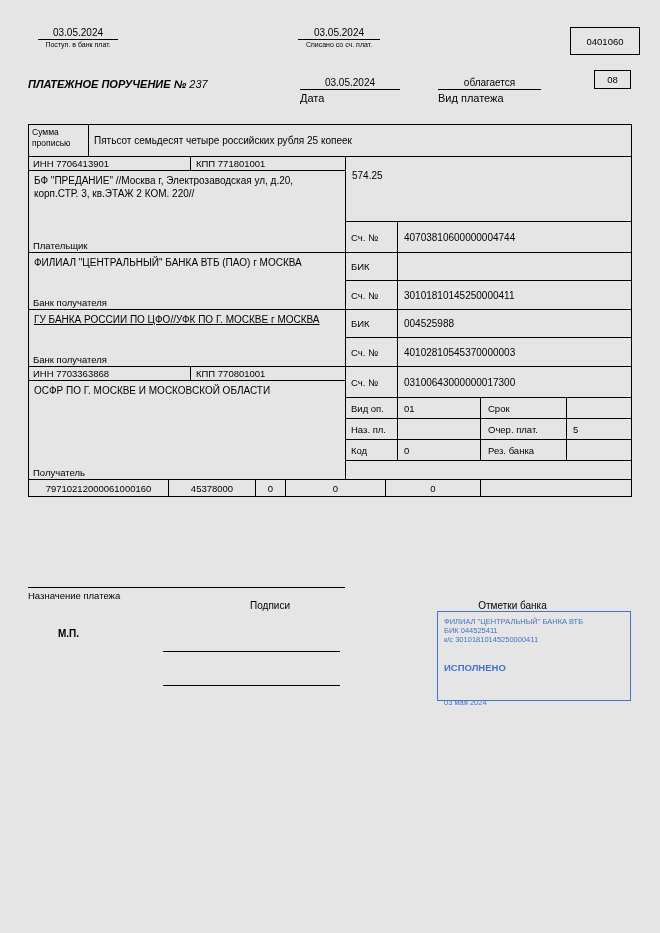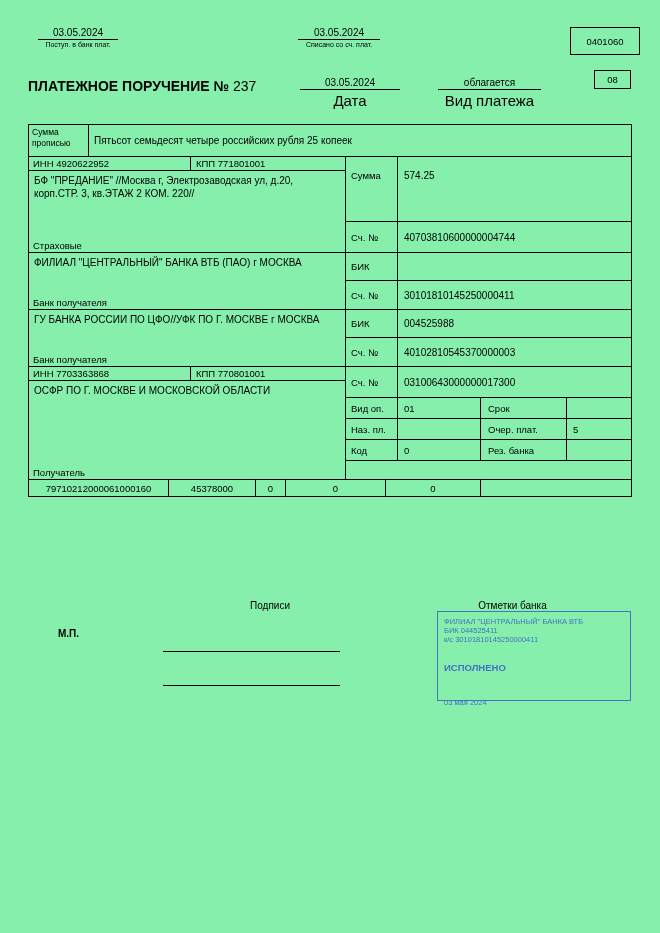--- a/index.html
+++ b/index.html
@@ -5,7 +5,7 @@
   * { margin:0; padding:0; box-sizing:border-box; }
   html,body { background:#ffffff; }
   .page {
-    position:relative; width:660px; height:933px; background:#86efac;
+    position:relative; width:660px; height:933px; background:#e5e5e5;
     font-family:"Liberation Sans", sans-serif; color:#000; overflow:hidden;
   }
   .abs { position:absolute; }

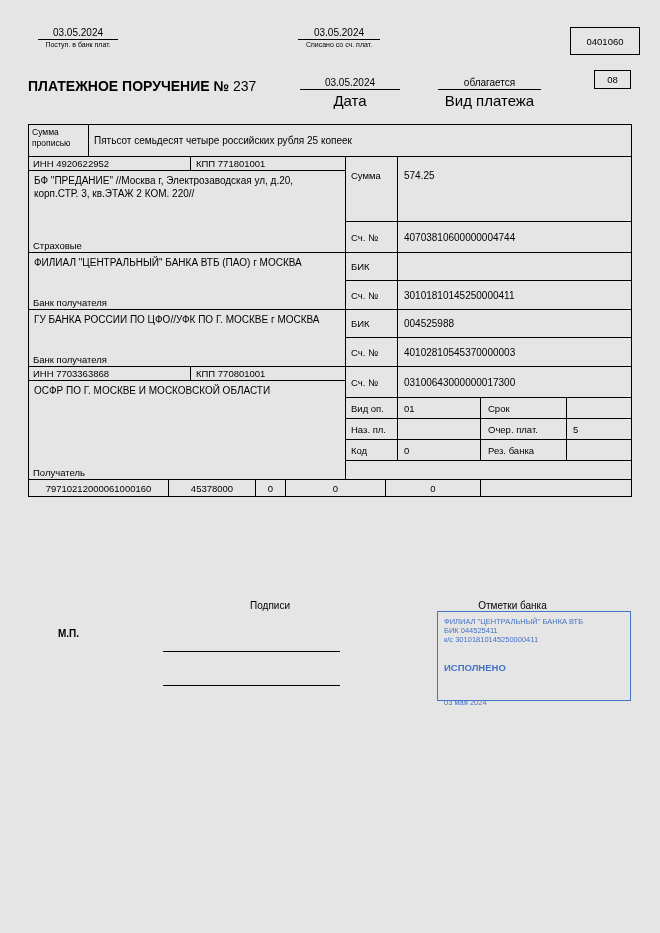--- a/index.html
+++ b/index.html
@@ -12,7 +12,7 @@
   .uval { border-bottom:1px solid #000; text-align:center; font-size:10px; padding:0 2px 1px; }
   .tiny { font-size:7px; text-align:center; padding-top:1px; white-space:nowrap; }
   .bbox { border:1px solid #000; display:flex; align-items:center; justify-content:center; font-size:9.5px; }
-  .title { font-size:14px; white-space:nowrap; }
+  .title { font-size:11px; white-space:nowrap;font-style:italic; }
   .title .b { font-weight:bold; }
   .sublabel { font-size:15px; text-align:center; padding-top:2px; }
 

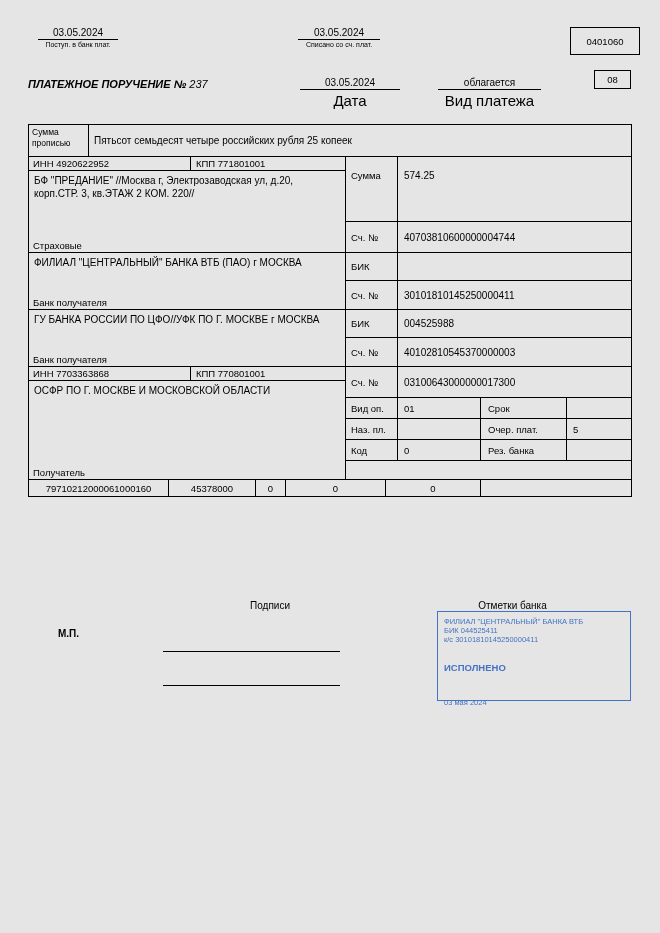--- a/index.html
+++ b/index.html
@@ -14,7 +14,7 @@
   .bbox { border:1px solid #000; display:flex; align-items:center; justify-content:center; font-size:9.5px; }
   .title { font-size:11px; white-space:nowrap;font-style:italic; }
   .title .b { font-weight:bold; }
-  .sublabel { font-size:15px; text-align:center; padding-top:2px; }
+  .sublabel { font-size:11px; text-align:left; padding-top:2px; }
 
   
   .table { position:absolute; left:28px; top:124px; width:604px; height:373px;

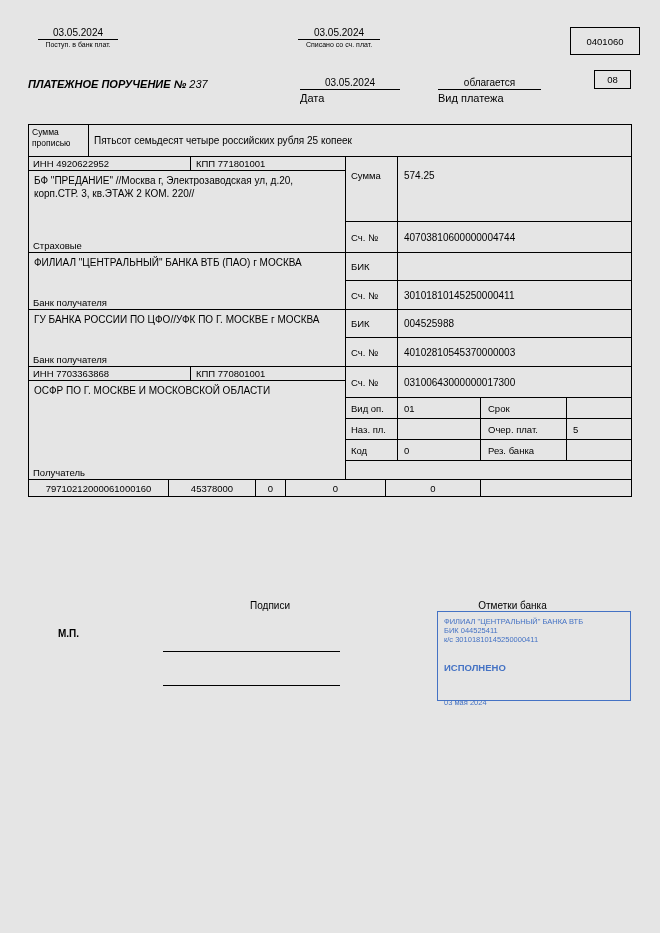--- a/index.html
+++ b/index.html
@@ -98,7 +98,7 @@
 
       <div class="colL">
         <div class="inn-row">
-          <div class="inn-cell">ИНН 4920622952</div>
+          <div class="inn-cell">ИНН 7706413901</div>
           <div class="kpp-cell">КПП 771801001</div>
         </div>
         <div class="name-cell" style="height:68px;">БФ "ПРЕДАНИЕ" //Москва г, Электрозаводская ул, д.20, корп.СТР. 3, кв.ЭТАЖ 2 КОМ. 220//</div>

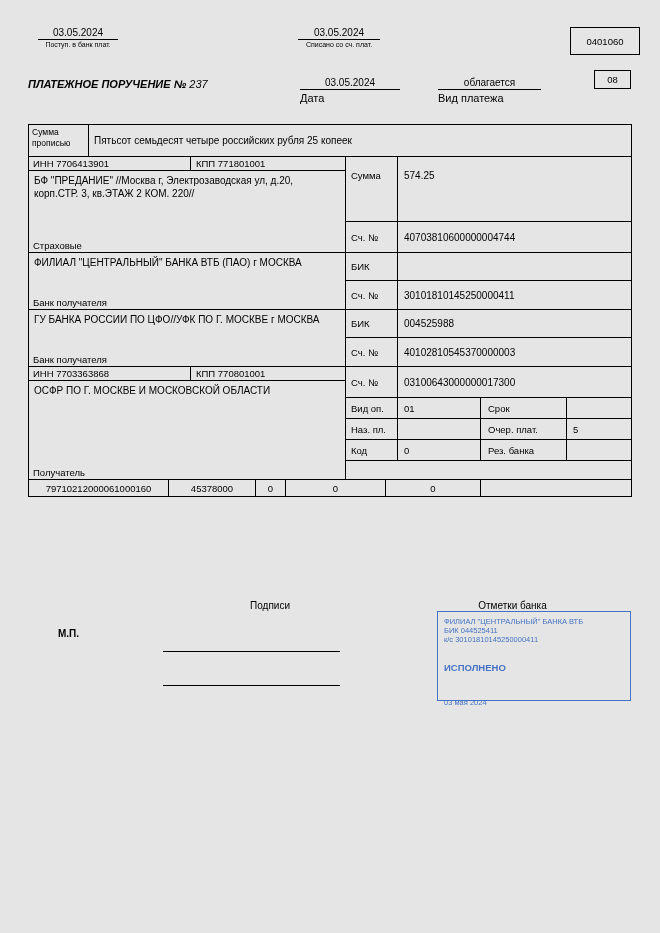--- a/index.html
+++ b/index.html
@@ -120,7 +120,6 @@
 
       <div class="colR">
         <div class="r-row r-top" style="height:65px;">
-          <div class="r-label">Сумма</div>
           <div class="r-value">574.25</div>
         </div>
         <div class="r-row" style="height:31px;">

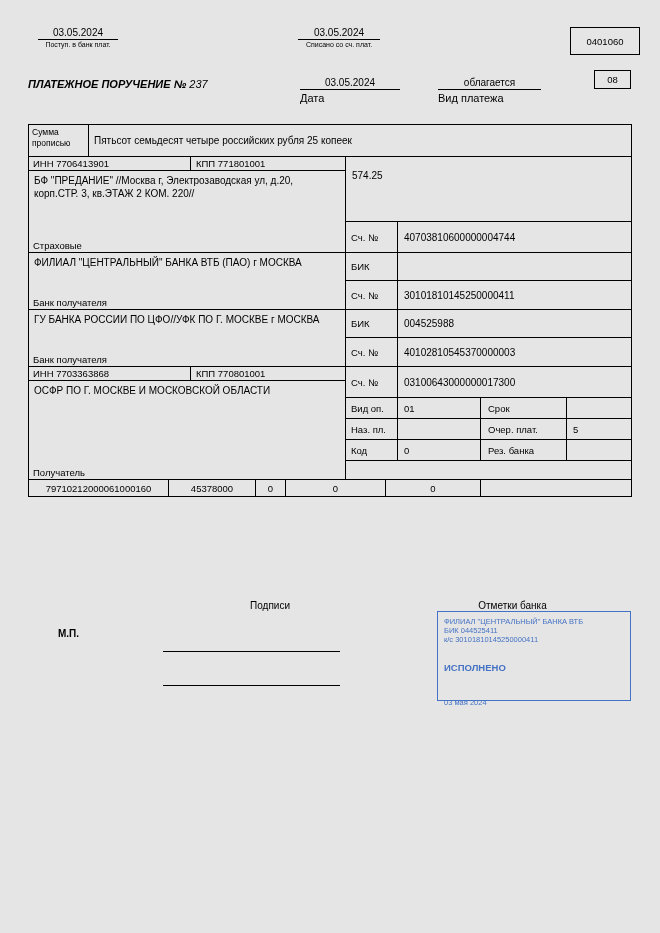--- a/index.html
+++ b/index.html
@@ -102,7 +102,7 @@
           <div class="kpp-cell">КПП 771801001</div>
         </div>
         <div class="name-cell" style="height:68px;">БФ "ПРЕДАНИЕ" //Москва г, Электрозаводская ул, д.20, корп.СТР. 3, кв.ЭТАЖ 2 КОМ. 220//</div>
-        <div class="sec-label bd">Страховые</div>
+        <div class="sec-label bd">Плательщик</div>
 
         <div class="name-cell" style="height:43px;">ФИЛИАЛ "ЦЕНТРАЛЬНЫЙ" БАНКА ВТБ (ПАО) г МОСКВА</div>
         <div class="sec-label bd">Банк получателя</div>

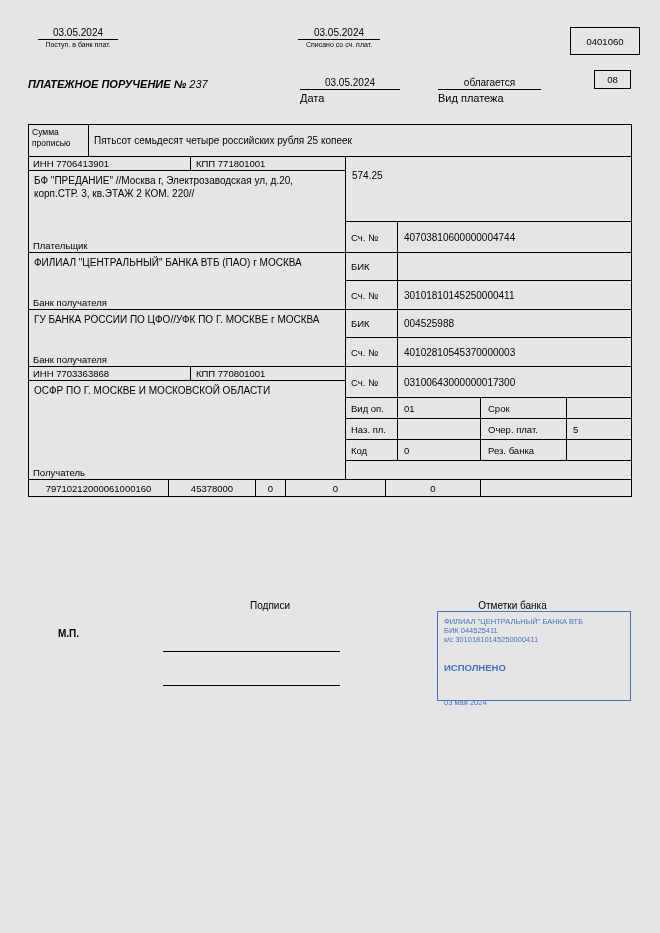--- a/index.html
+++ b/index.html
@@ -107,7 +107,7 @@
         <div class="name-cell" style="height:43px;">ФИЛИАЛ "ЦЕНТРАЛЬНЫЙ" БАНКА ВТБ (ПАО) г МОСКВА</div>
         <div class="sec-label bd">Банк получателя</div>
 
-        <div class="name-cell" style="height:43px;">ГУ БАНКА РОССИИ ПО ЦФО//УФК ПО Г. МОСКВЕ г МОСКВА</div>
+        <div class="name-cell" style="height:43px;text-decoration:underline;">ГУ БАНКА РОССИИ ПО ЦФО//УФК ПО Г. МОСКВЕ г МОСКВА</div>
         <div class="sec-label bd">Банк получателя</div>
 
         <div class="inn-row">

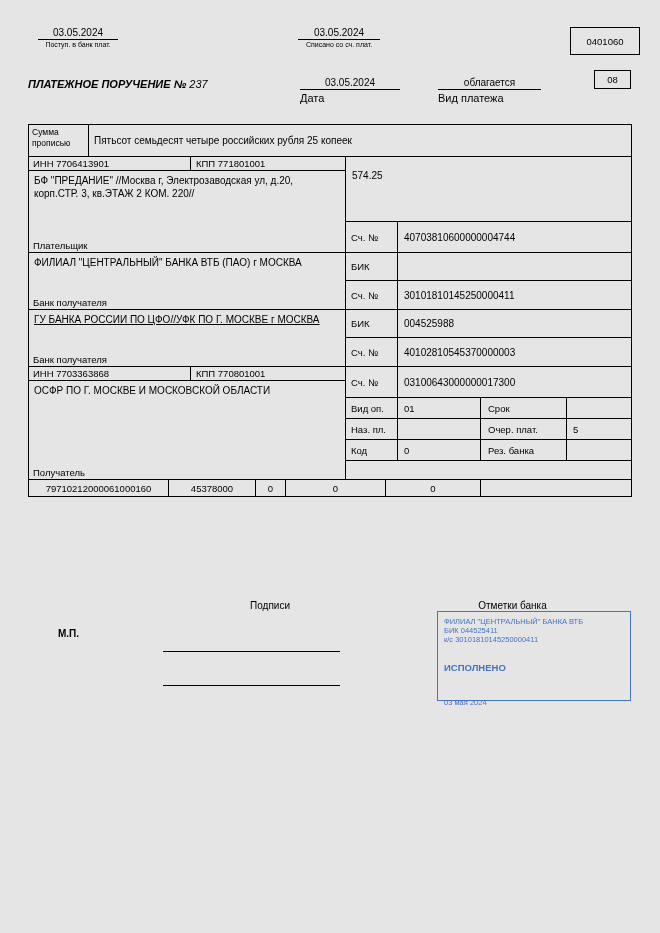--- a/index.html
+++ b/index.html
@@ -179,6 +179,9 @@
   </div>
 
 
+  <div class="abs purpose-line" style="left:28px; top:587px; width:317px;">
+    <div class="purpose-label">Назначение платежа</div>
+  </div>
 
   <div class="abs footer-head" style="left:195px; top:600px; width:150px;">Подписи</div>
   <div class="abs footer-head" style="left:420px; top:600px; width:185px;">Отметки банка</div>

